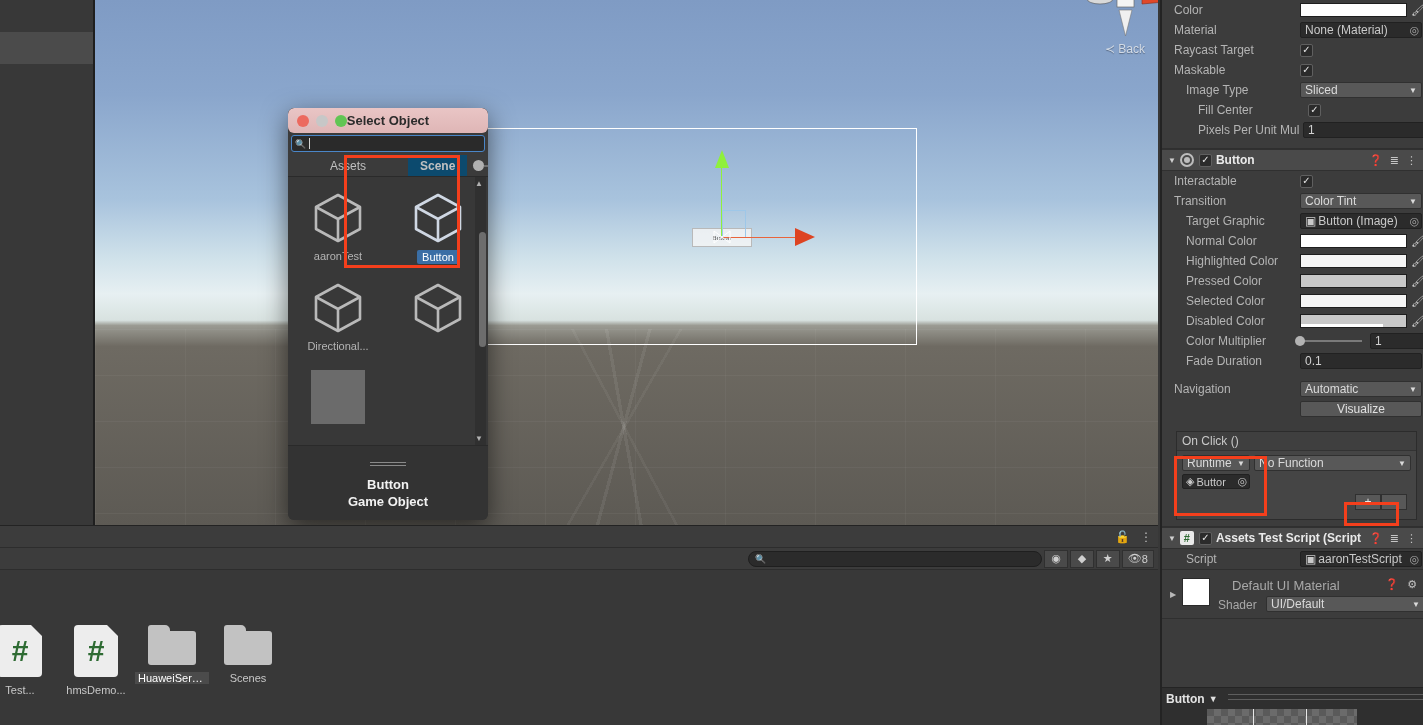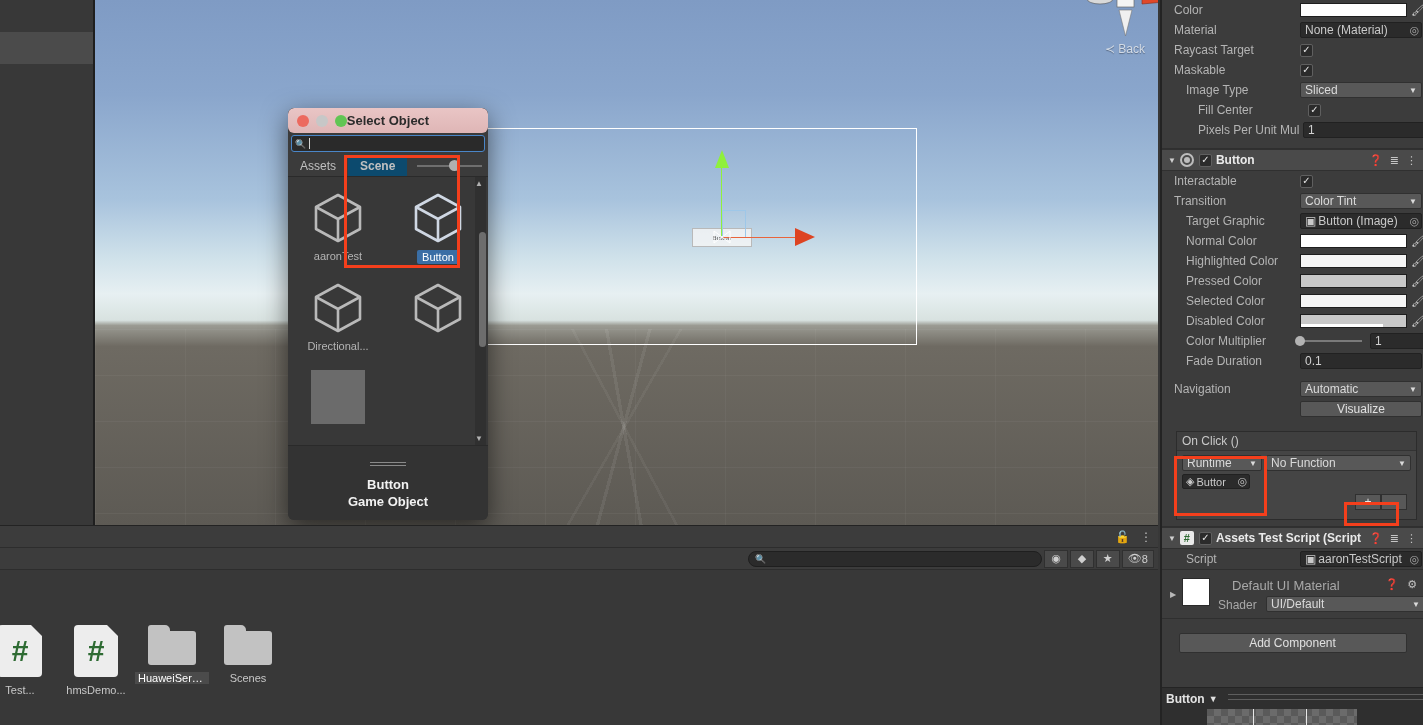--- a/index.html
+++ b/index.html
@@ -129,7 +129,7 @@
     border-bottom: 1px solid #2a2a2a;
   }
   .so-tab {
-    padding: 0 12px; display: flex; align-items: center; font-size: 12px; color: #c0c0c0;
+    padding: 0 12px; display: flex; align-items: center; font-size: 12px; color: #c0c0c0; margin-left: 30px;
   }
   .so-tab.active { background: #0c4a6e; font-weight: bold; }
   #so-slider { flex: 1; display: flex; align-items: center; padding: 0 6px 0 10px; }

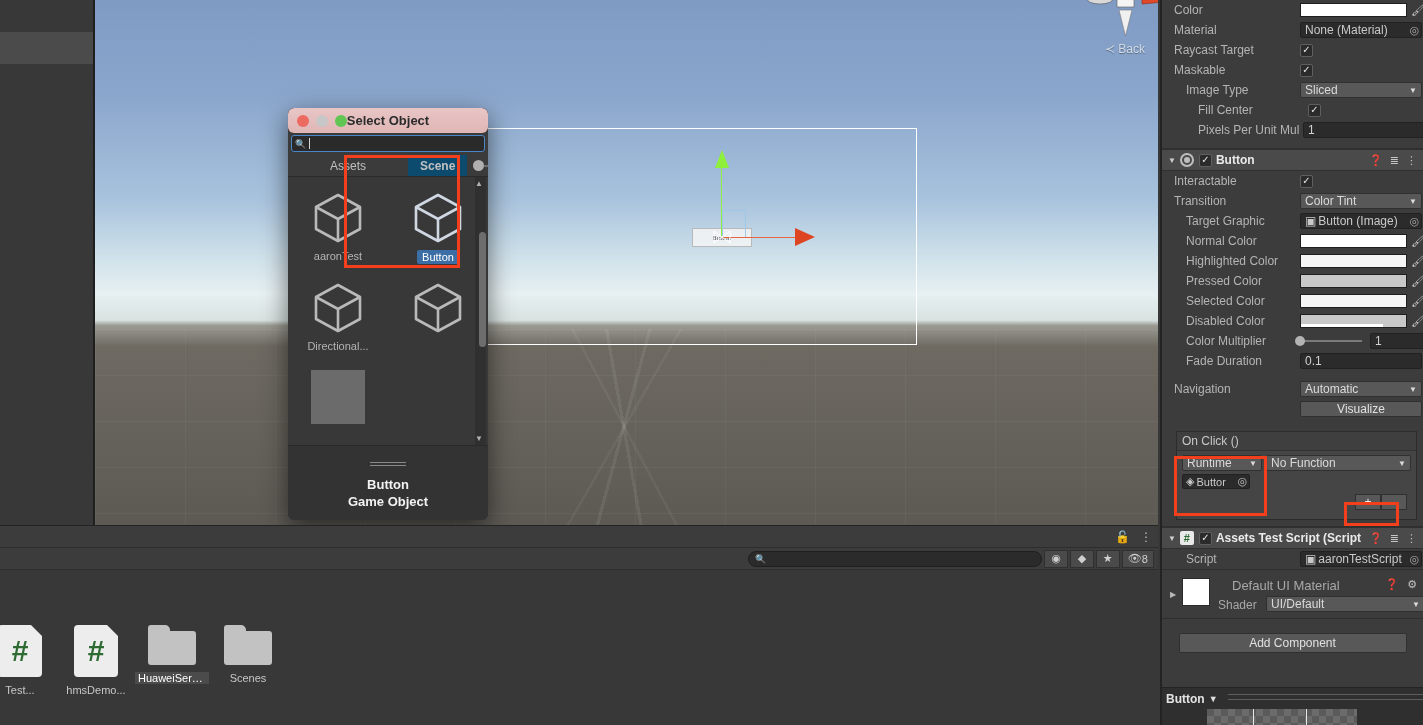--- a/index.html
+++ b/index.html
@@ -708,7 +708,7 @@
       <div id="onclick-title">On Click ()</div>
       <div id="onclick-entry">
         <div id="oc-line1">
-          <span id="oc-runtime" class="dropdown" style="width:80px;">
+          <span id="oc-runtime" class="dropdown" style="width:68px;">
             <span>Runtime</span>
             <span class="caret">▼</span>
           </span>

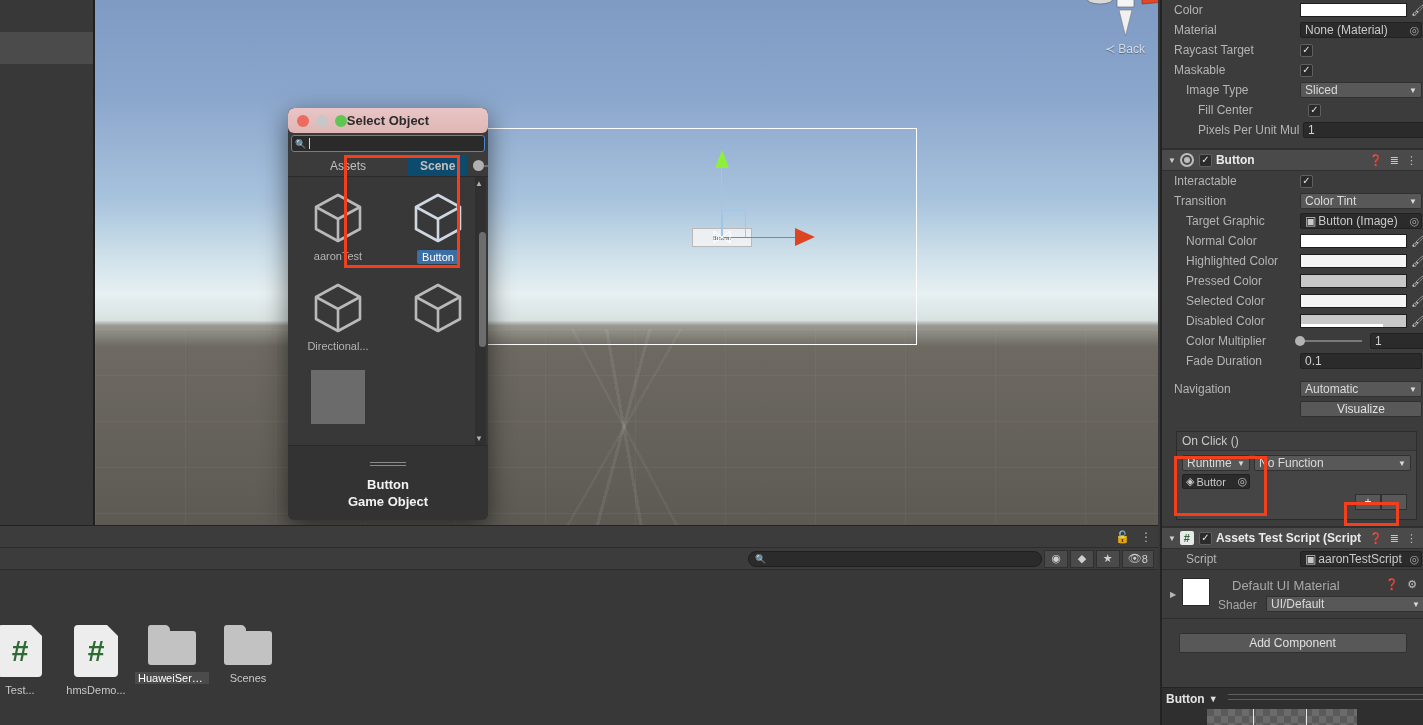--- a/index.html
+++ b/index.html
@@ -775,11 +775,6 @@
 
     <div class="sep"></div>
 
-    <div style="display:flex;justify-content:center;padding-top:14px;">
-      <span class="btn-grey" style="width:228px;height:20px;">
-        <span>Add Component</span>
-      </span>
-    </div>
 
     <div id="preview-bar">
       <div id="preview-head">

